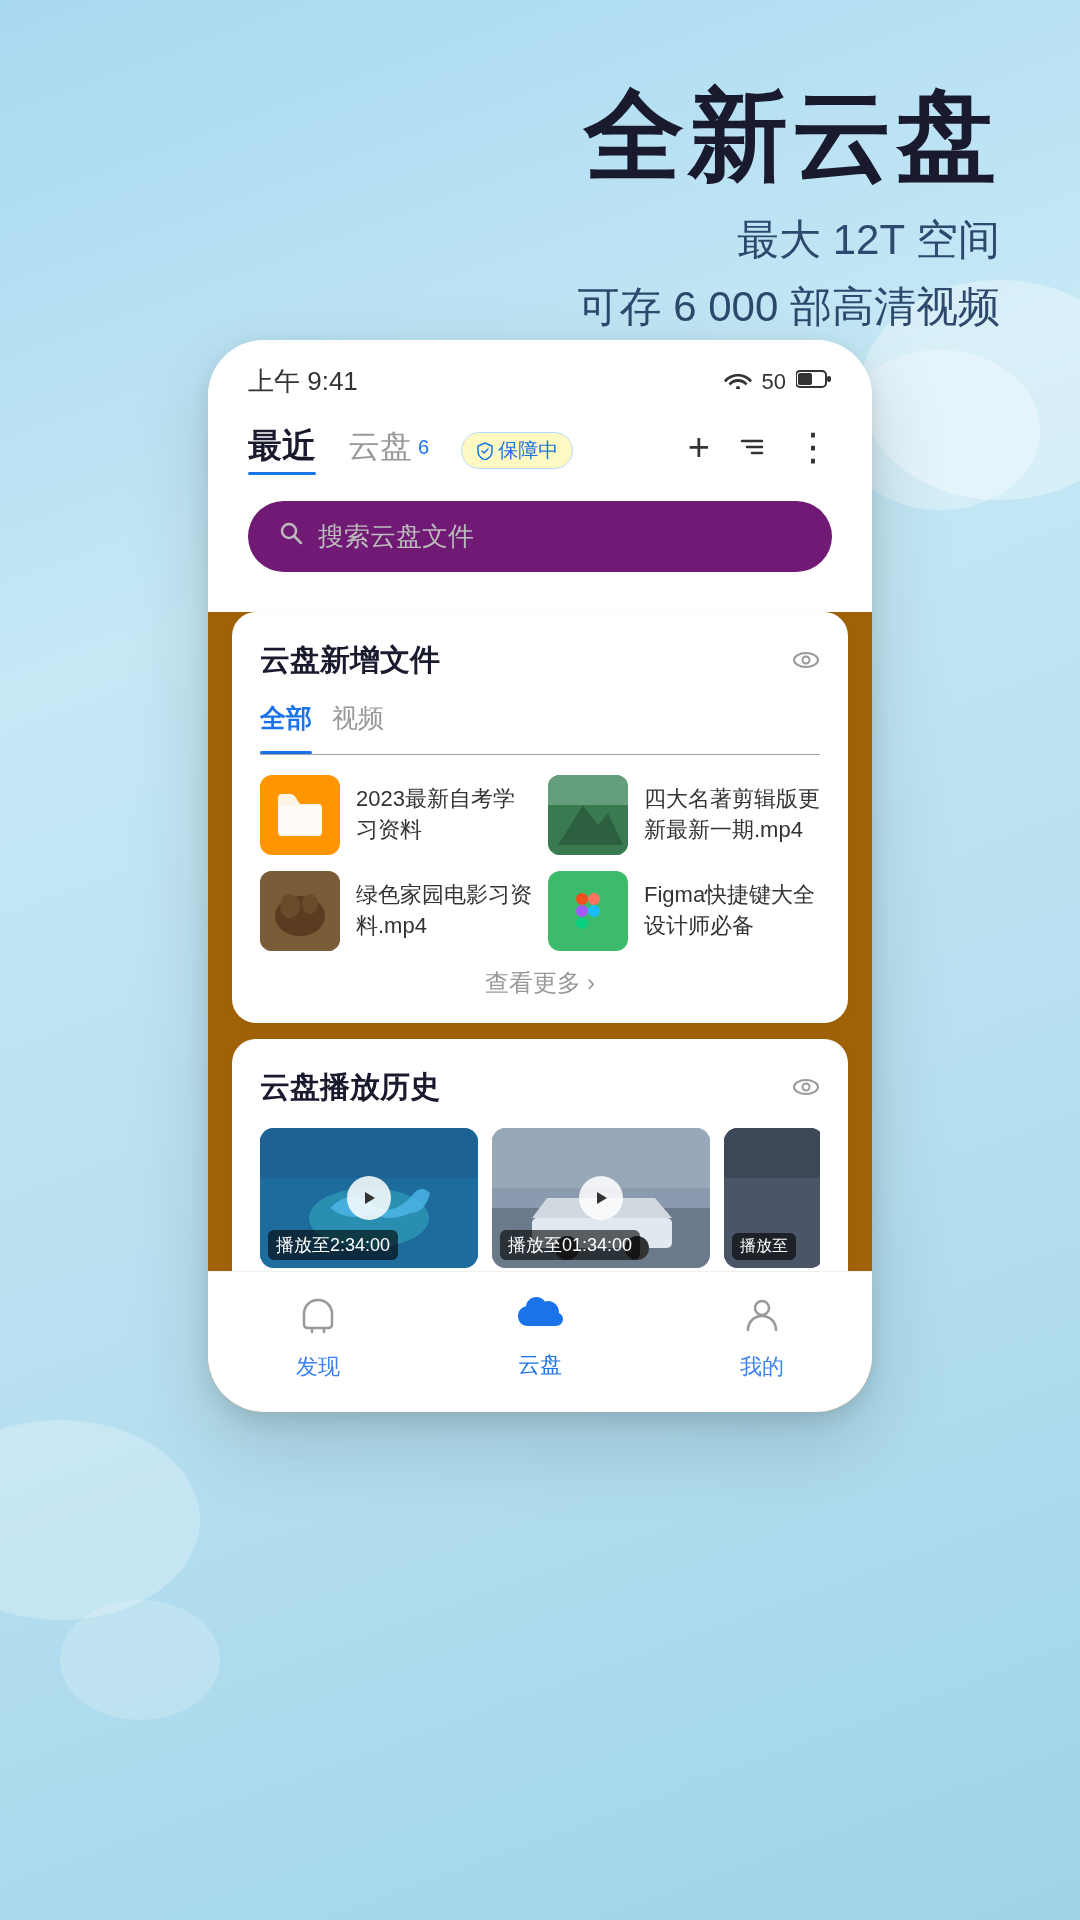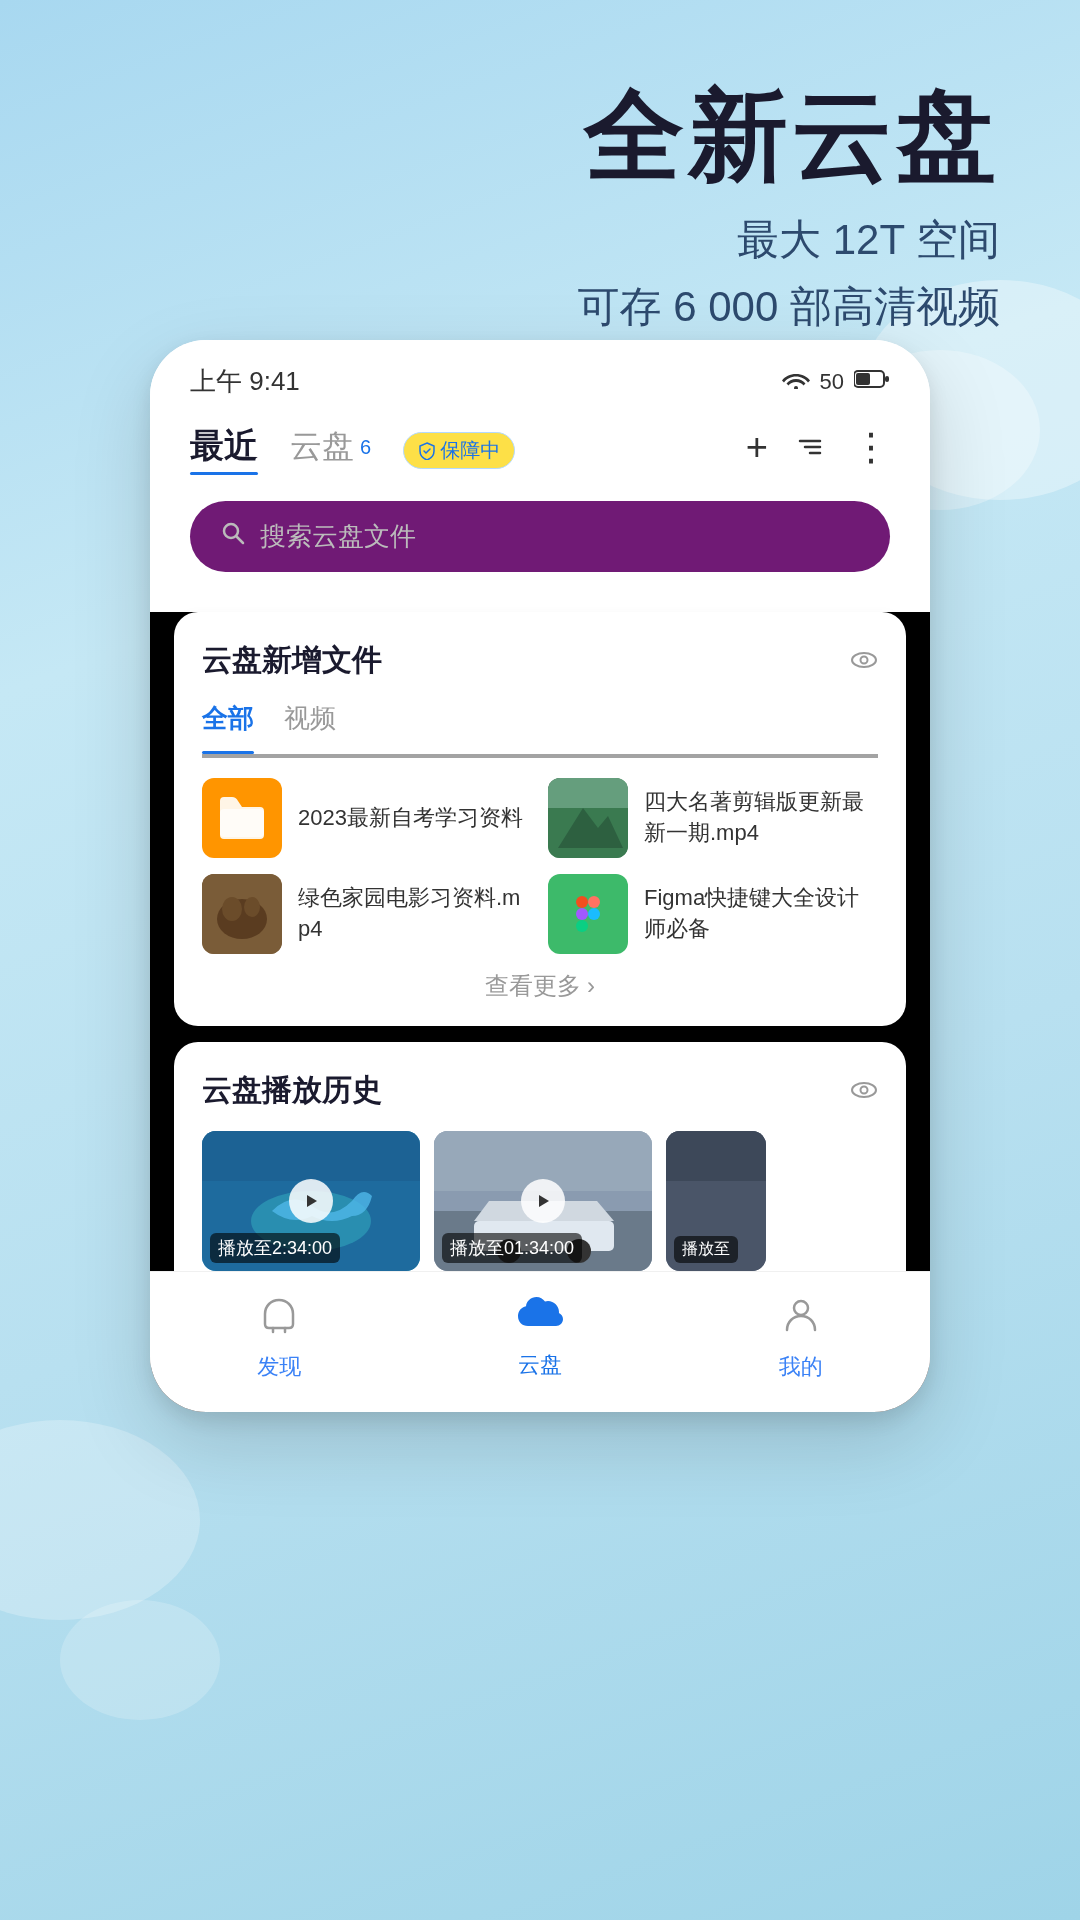--- a/index.html
+++ b/index.html
@@ -82,7 +82,7 @@
       top: 340px;
       left: 50%;
       transform: translateX(-50%);
-      width: 780px;
+      width: 664px;
       z-index: 3;
     }
 

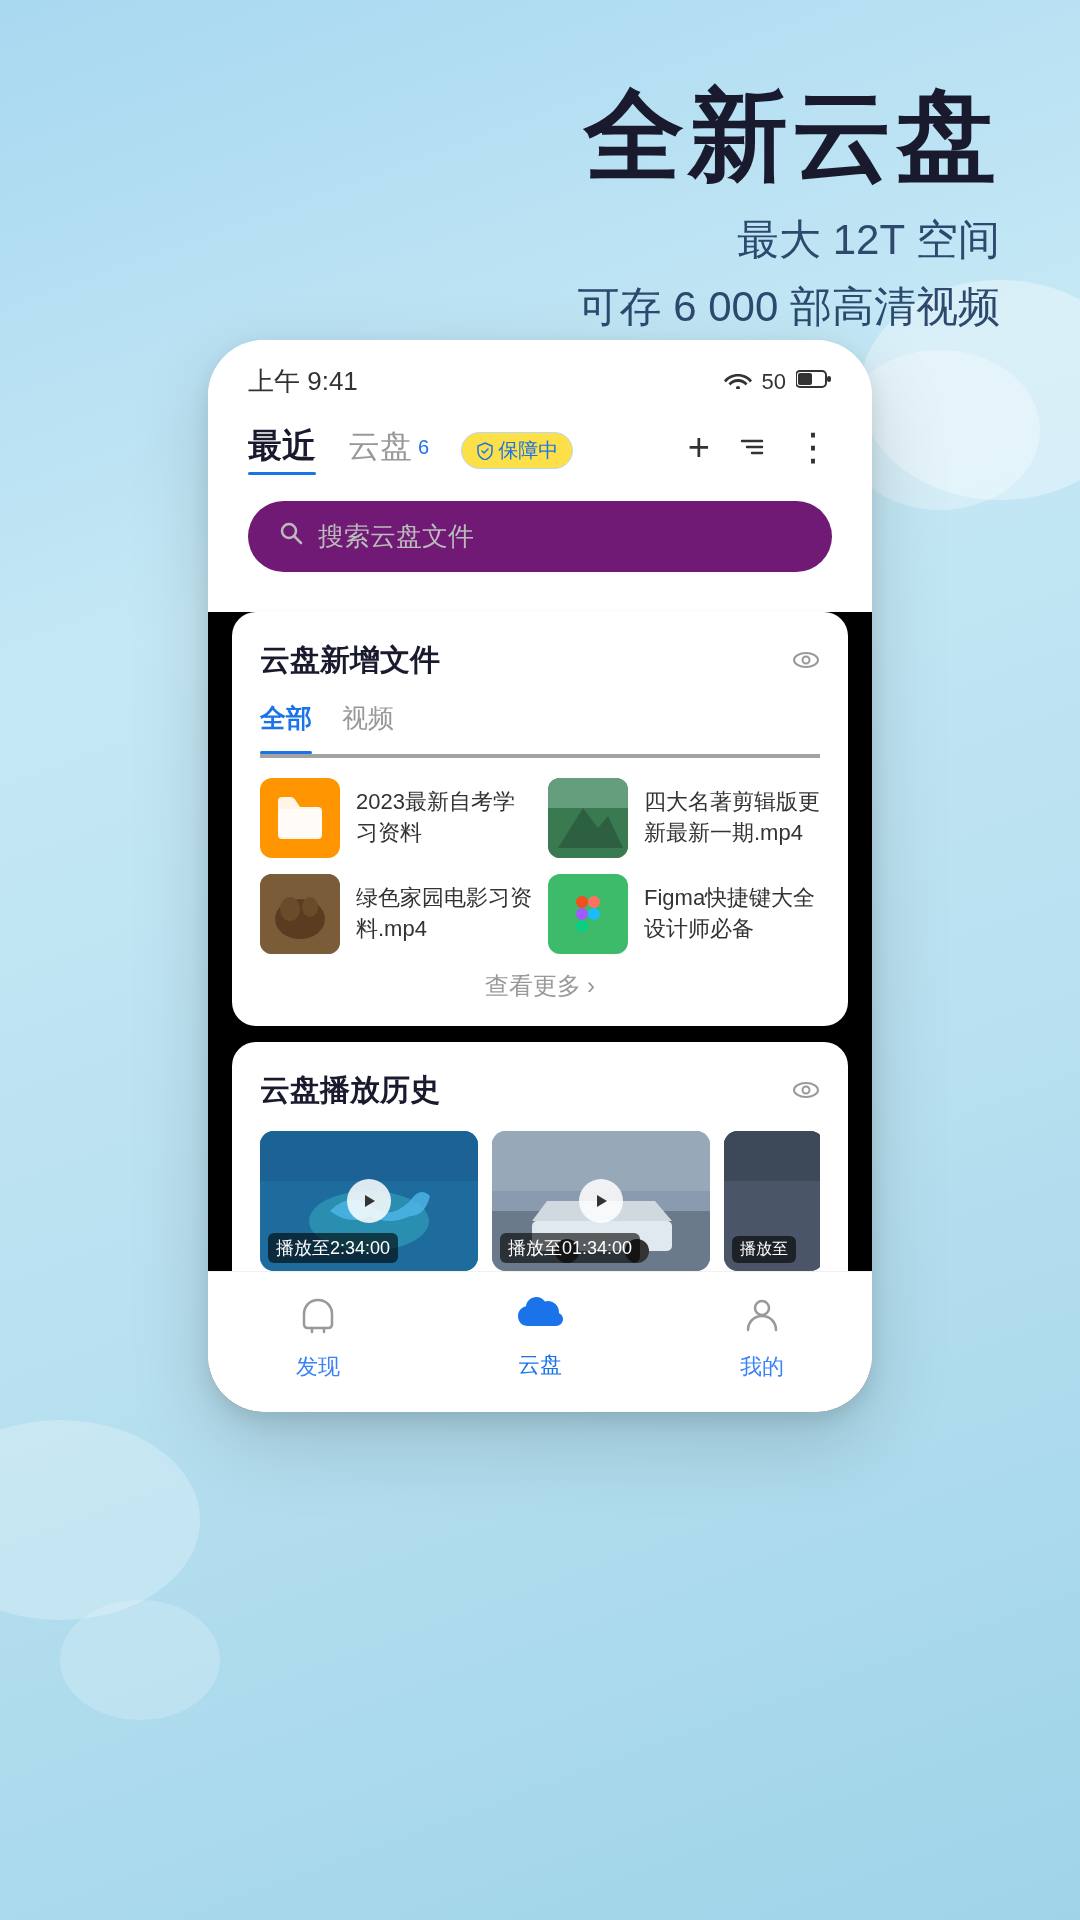--- a/index.html
+++ b/index.html
@@ -167,7 +167,7 @@
       display: flex;
       align-items: center;
       gap: 4px;
-      background: #fde047;
+      background: #fef9c3;
       border: 1px solid #b3d9ff;
       border-radius: 20px;
       padding: 4px 14px;

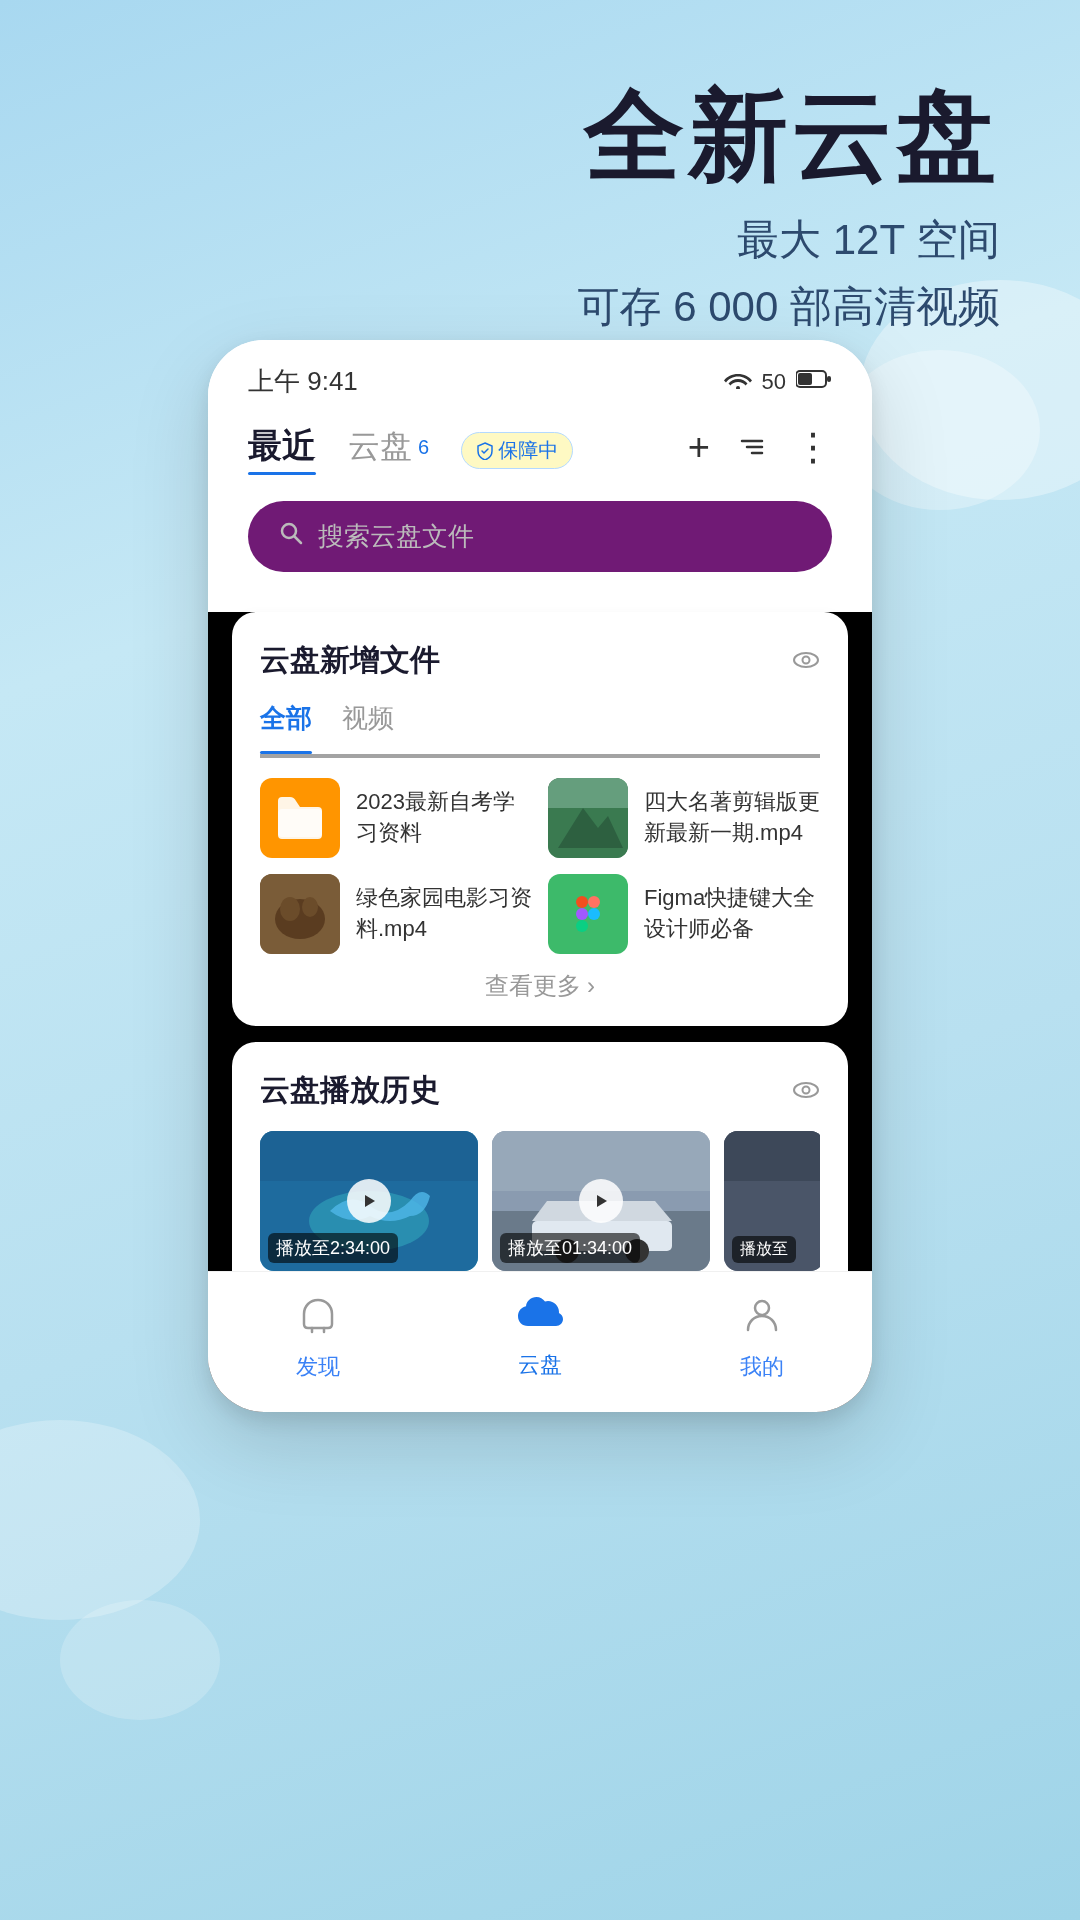--- a/index.html
+++ b/index.html
@@ -466,7 +466,7 @@
 
     
     .phone-content {
-      background: #000000;
+      background: #a16207;
       min-height: 800px;
     }
 

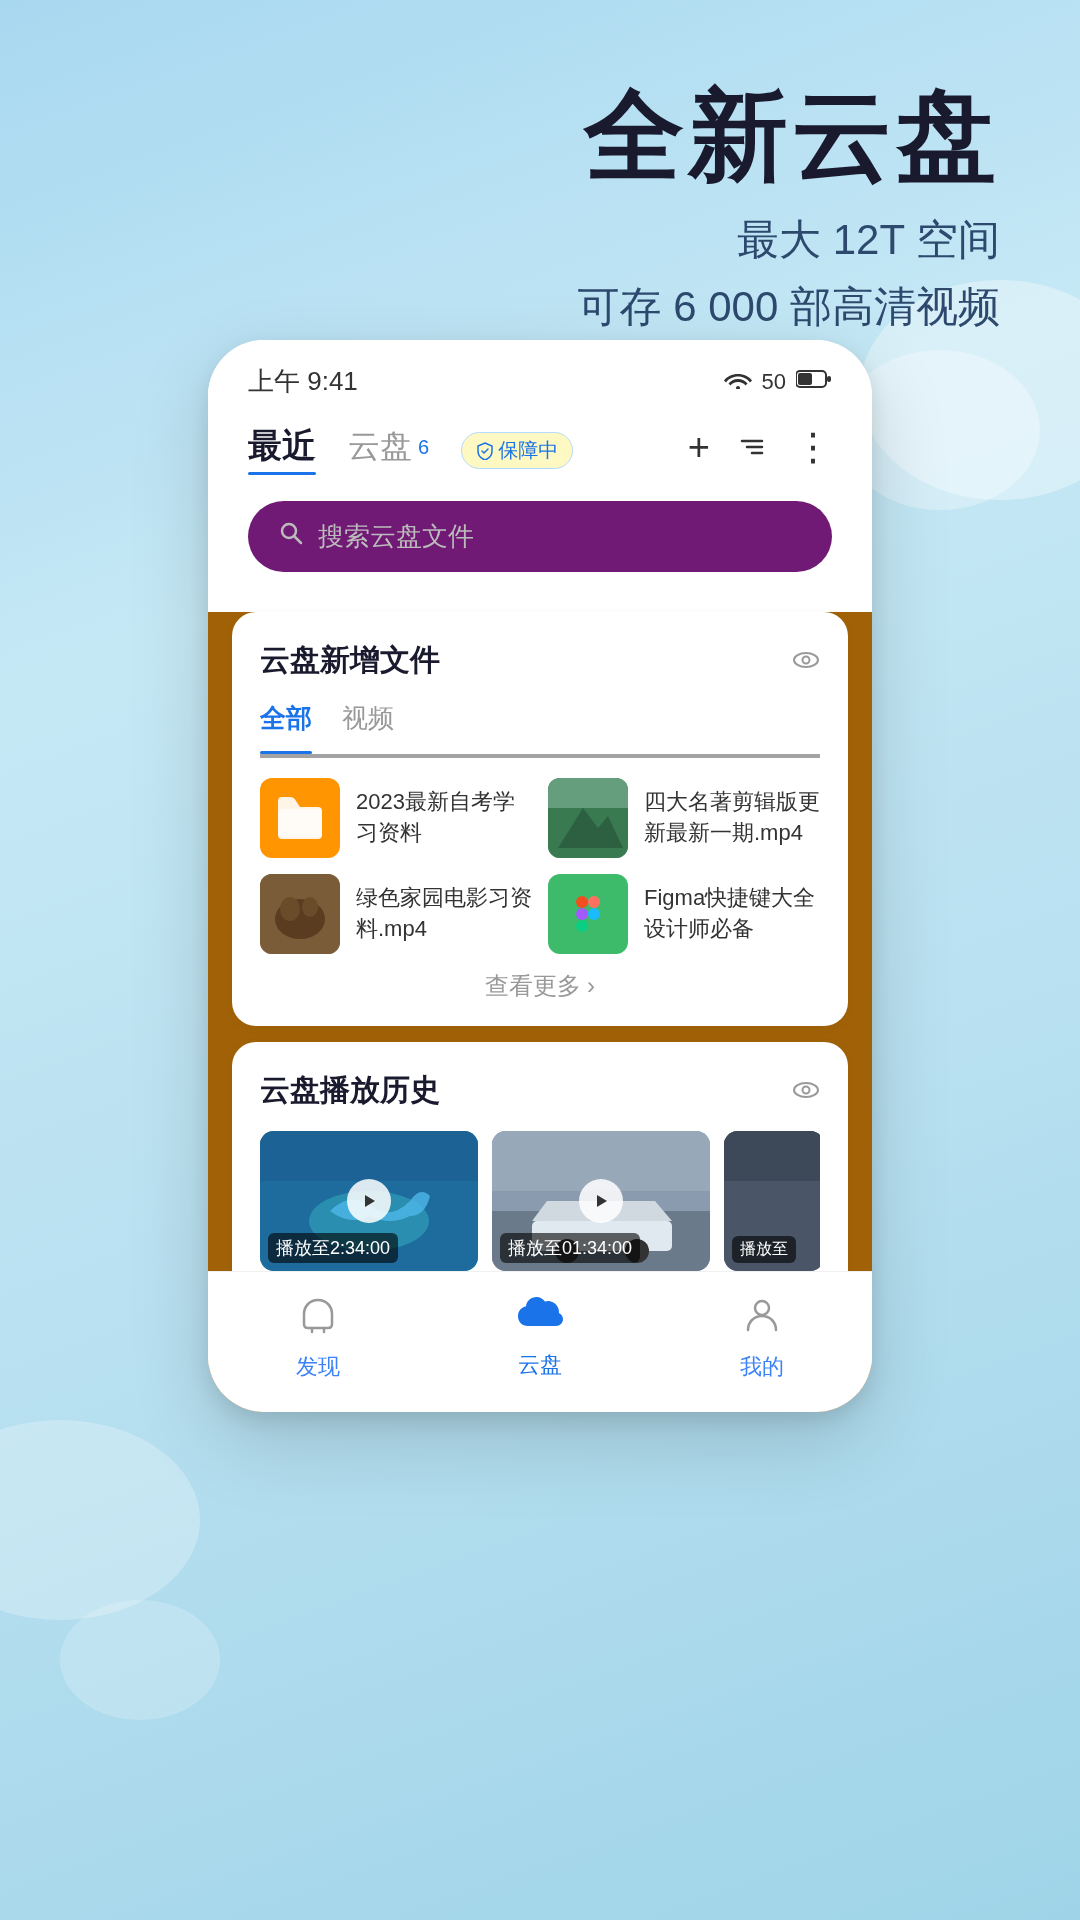--- a/index.html
+++ b/index.html
@@ -244,9 +244,9 @@
     
     .filter-tabs {
       display: flex;
-      gap: 30px;
+      gap: 20px;
       margin-bottom: 20px;
-      border-bottom: 4px solid #a3a3a3;
+      border-bottom: 1px solid #a3a3a3;
       padding-bottom: 10px;
     }
 

